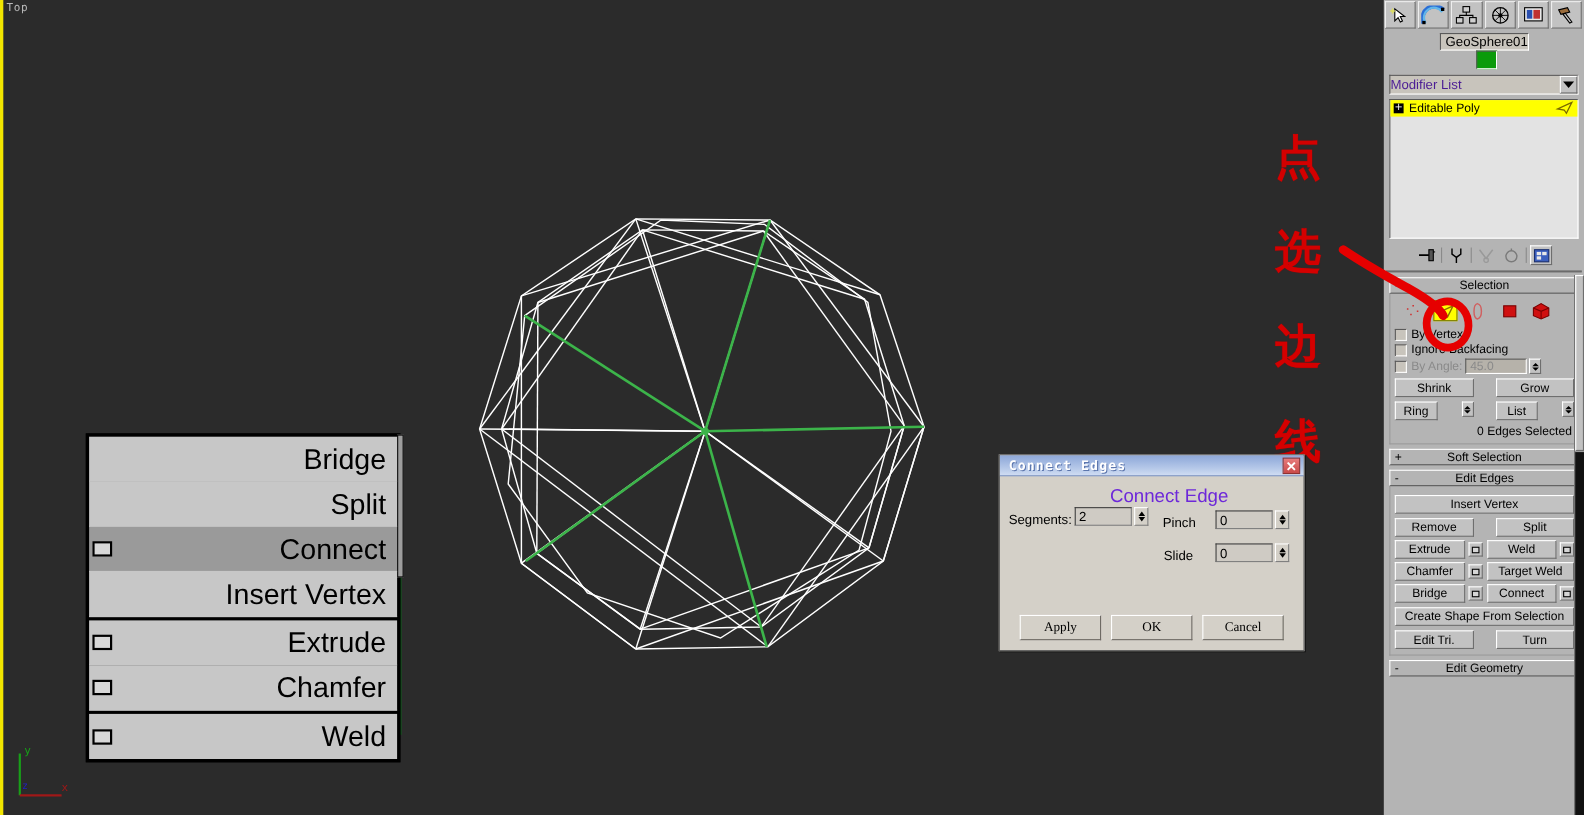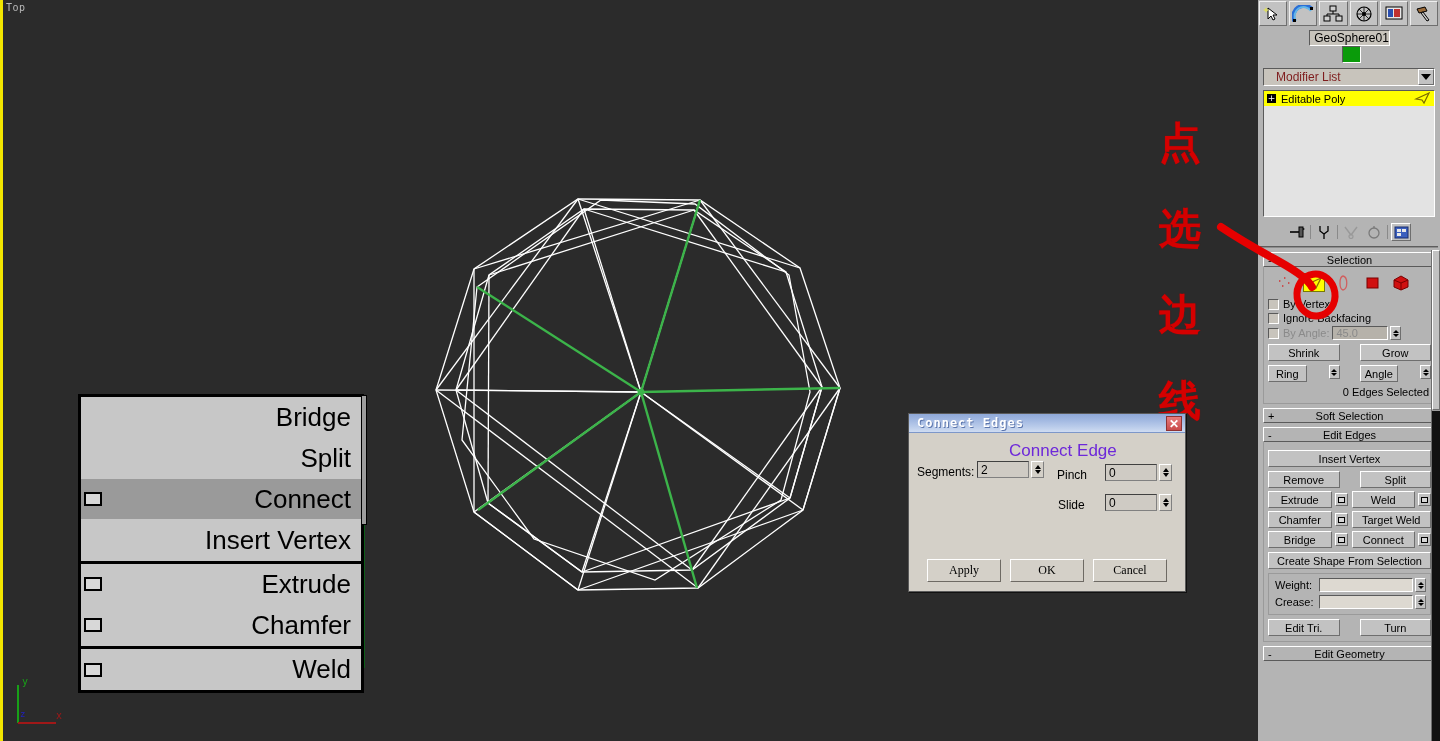--- a/index.html
+++ b/index.html
@@ -214,7 +214,7 @@
     background: #c8c4bc;
     border: 1px solid; border-color: #5a5a5a #fff #fff #5a5a5a;
     display: flex; align-items: center; justify-content: space-between;
-    font-size: 12px; color: #7f1d1d; padding-left: 12px;
+    font-size: 12px; color: #4c1d95; padding-left: 0;
     font-family: "Liberation Sans", sans-serif;
   }
   #modifier-list .arrow-box {

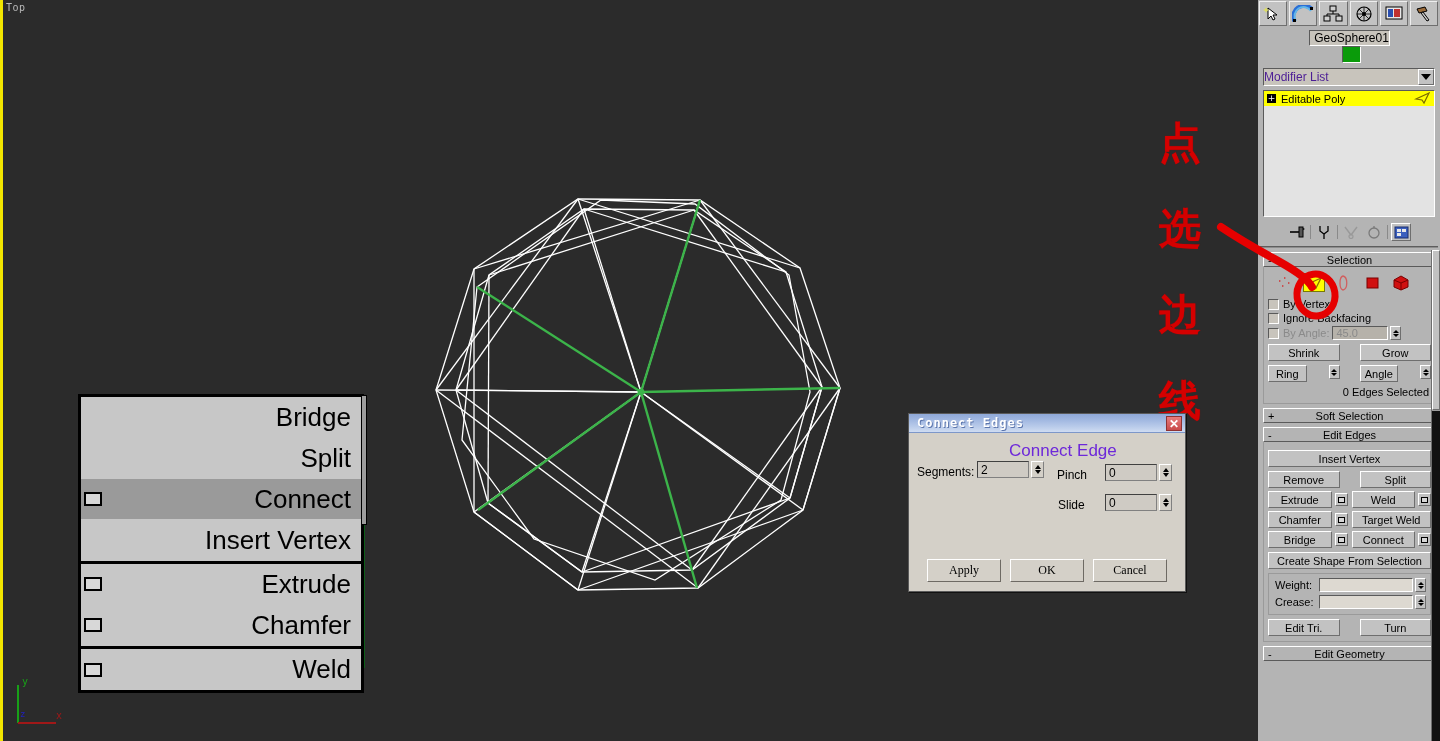--- a/index.html
+++ b/index.html
@@ -694,7 +694,7 @@
               <i class="up"></i>
               <i class="dn"></i>
             </span>
-          <div class="pbtn">Angle</div>
+          <div class="pbtn">List</div>
           <span class="mini-spin">
               <i class="up"></i>
               <i class="dn"></i>

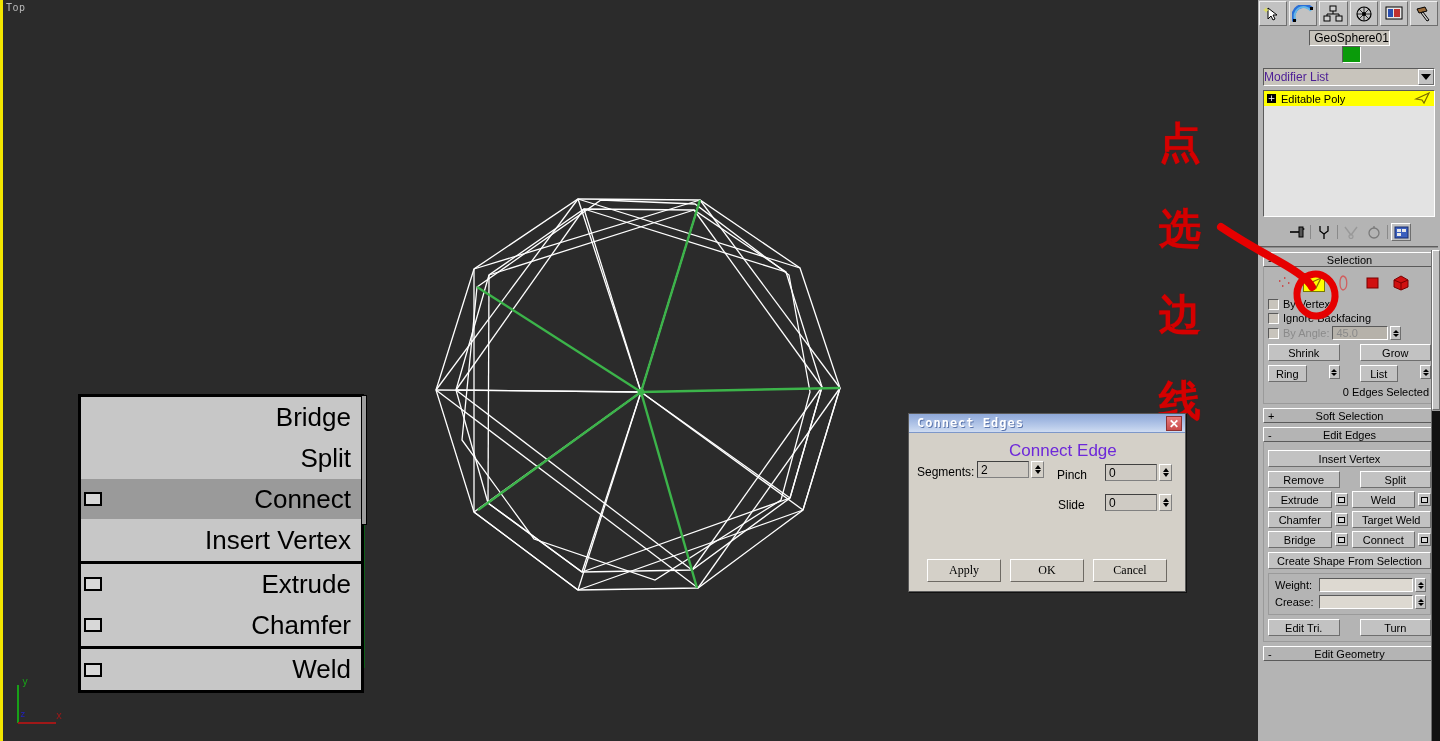--- a/index.html
+++ b/index.html
@@ -767,24 +767,6 @@
           <div class="pbtn">Create Shape From Selection</div>
         </div>
 
-        <div class="wc-box">
-          <div class="wc-row">
-            <span class="wc-label">Weight:</span>
-            <span class="wc-input"></span>
-            <span class="mini-spin">
-                <i class="up"></i>
-                <i class="dn"></i>
-              </span>
-          </div>
-          <div class="wc-row">
-            <span class="wc-label">Crease:</span>
-            <span class="wc-input"></span>
-            <span class="mini-spin">
-                <i class="up"></i>
-                <i class="dn"></i>
-              </span>
-          </div>
-        </div>
 
         <div class="btn-row">
           <div class="pbtn">Edit Tri.</div>

